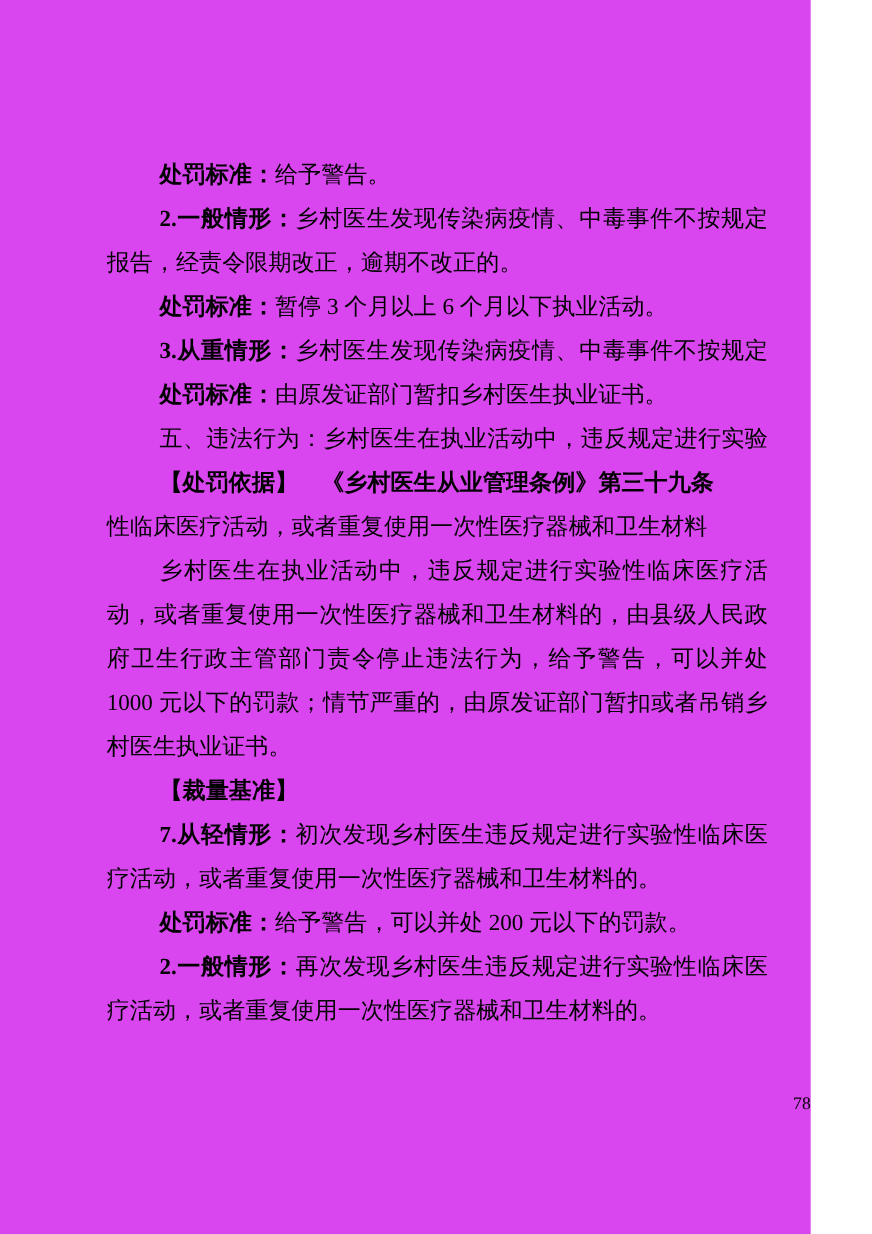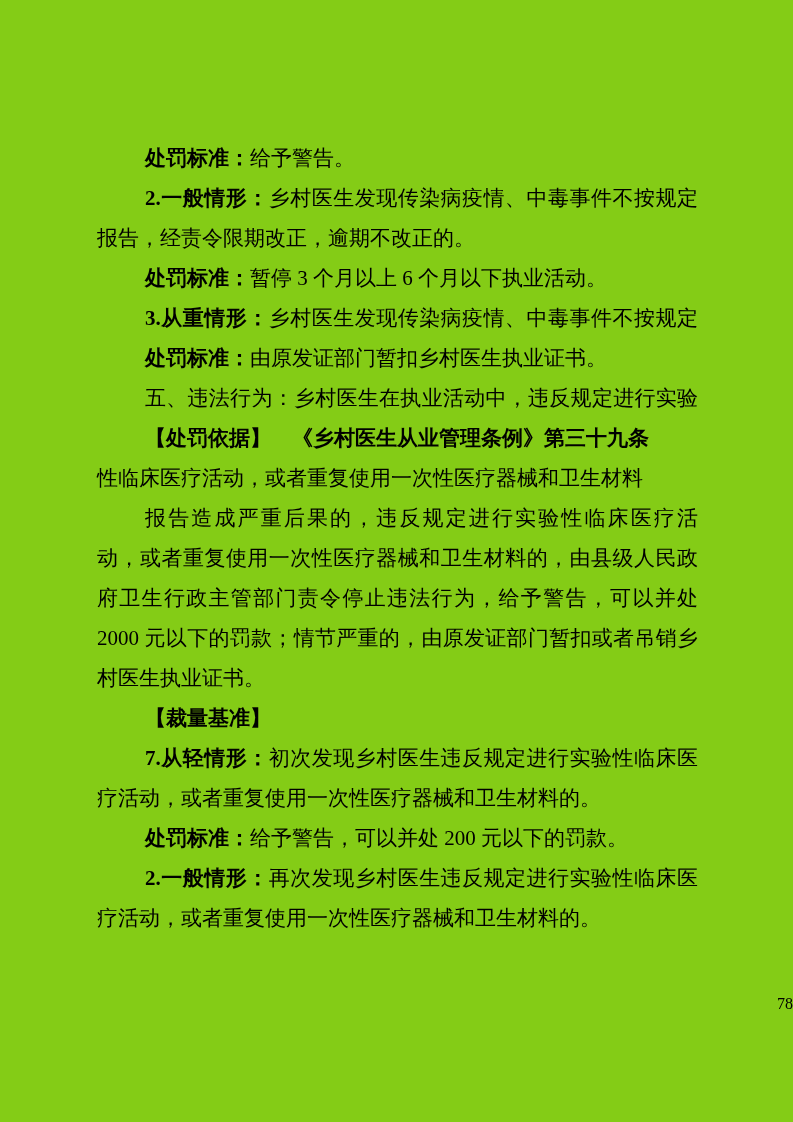--- a/index.html
+++ b/index.html
@@ -5,9 +5,9 @@
   html, body { margin: 0; padding: 0; background: #ffffff; }
   .page {
     position: relative;
-    width: 793px;
+    width: 737px;
     height: 1122px;
-    background: #84cc16;
+    background: #d946ef;
     overflow: hidden;
   }
   .doc-body {

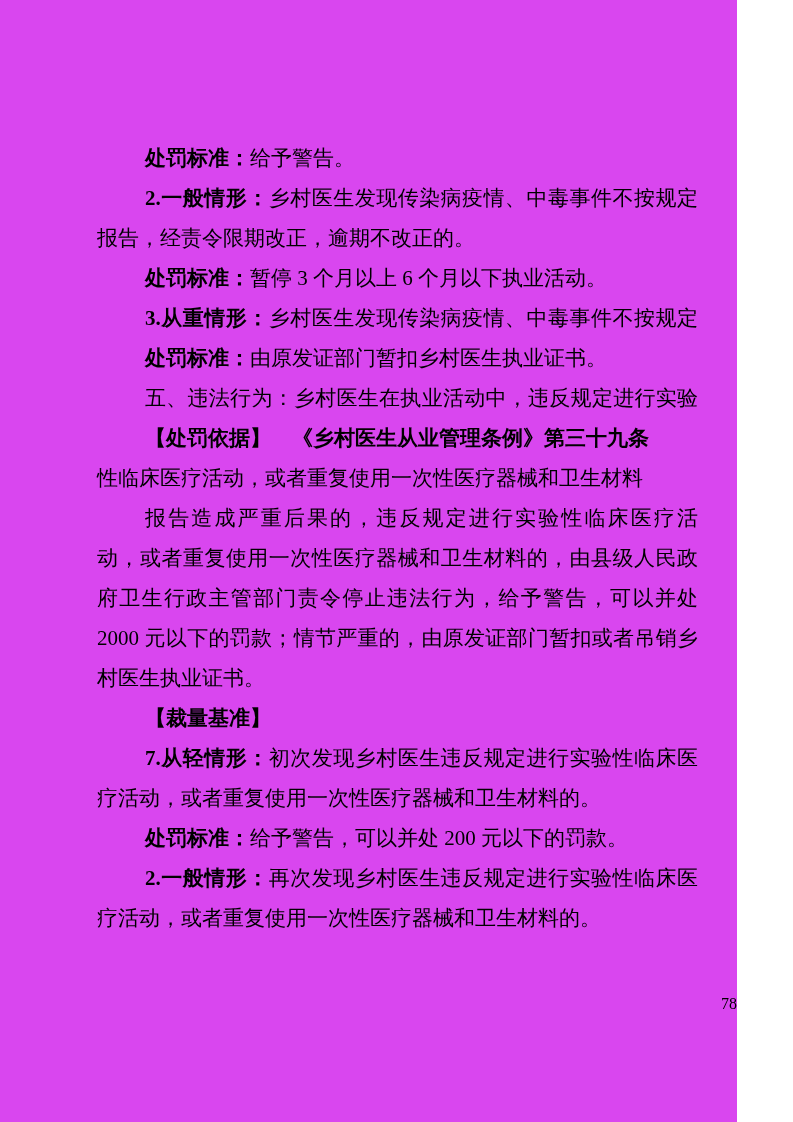--- a/index.html
+++ b/index.html
@@ -57,7 +57,7 @@
       <div class="line indent justify"><span class="seg">五、违法行为：乡村医生在执业活动中，违反规定进行实验</span></div>
       <div class="line indent"><span class="seg-bold">【处罚依据】　《乡村医生从业管理条例》第三十九条</span></div>
       <div class="line"><span class="seg">性临床医疗活动，或者重复使用一次性医疗器械和卫生材料</span></div>
-      <div class="line indent justify"><span class="seg">报告造成严重后果的，违反规定进行实验性临床医疗活</span></div>
+      <div class="line indent justify"><span class="seg">乡村医生在执业活动中，违反规定进行实验性临床医疗活</span></div>
       <div class="line justify"><span class="seg">动，或者重复使用一次性医疗器械和卫生材料的，由县级人民政</span></div>
       <div class="line justify"><span class="seg">府卫生行政主管部门责令停止违法行为，给予警告，可以并处</span></div>
       <div class="line justify"><span class="seg">2000 元以下的罚款；情节严重的，由原发证部门暂扣或者吊销乡</span></div>

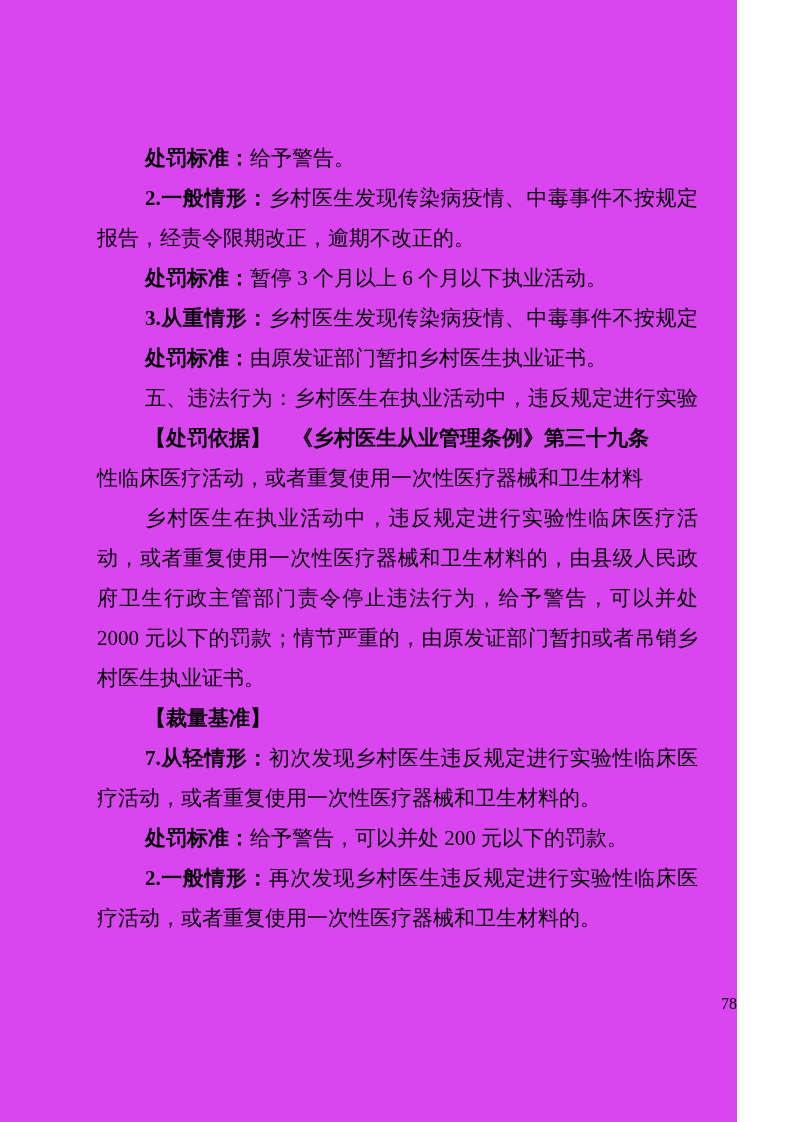--- a/index.html
+++ b/index.html
@@ -60,7 +60,7 @@
       <div class="line indent justify"><span class="seg">乡村医生在执业活动中，违反规定进行实验性临床医疗活</span></div>
       <div class="line justify"><span class="seg">动，或者重复使用一次性医疗器械和卫生材料的，由县级人民政</span></div>
       <div class="line justify"><span class="seg">府卫生行政主管部门责令停止违法行为，给予警告，可以并处</span></div>
-      <div class="line justify"><span class="seg">2000 元以下的罚款；情节严重的，由原发证部门暂扣或者吊销乡</span></div>
+      <div class="line justify"><span class="seg">1000 元以下的罚款；情节严重的，由原发证部门暂扣或者吊销乡</span></div>
       <div class="line"><span class="seg">村医生执业证书。</span></div>
       <div class="line indent"><span class="seg-bold">【裁量基准】</span></div>
       <div class="line indent justify"><span class="seg-bold">7.从轻情形：</span><span class="seg">初次发现乡村医生违反规定进行实验性临床医</span></div>

